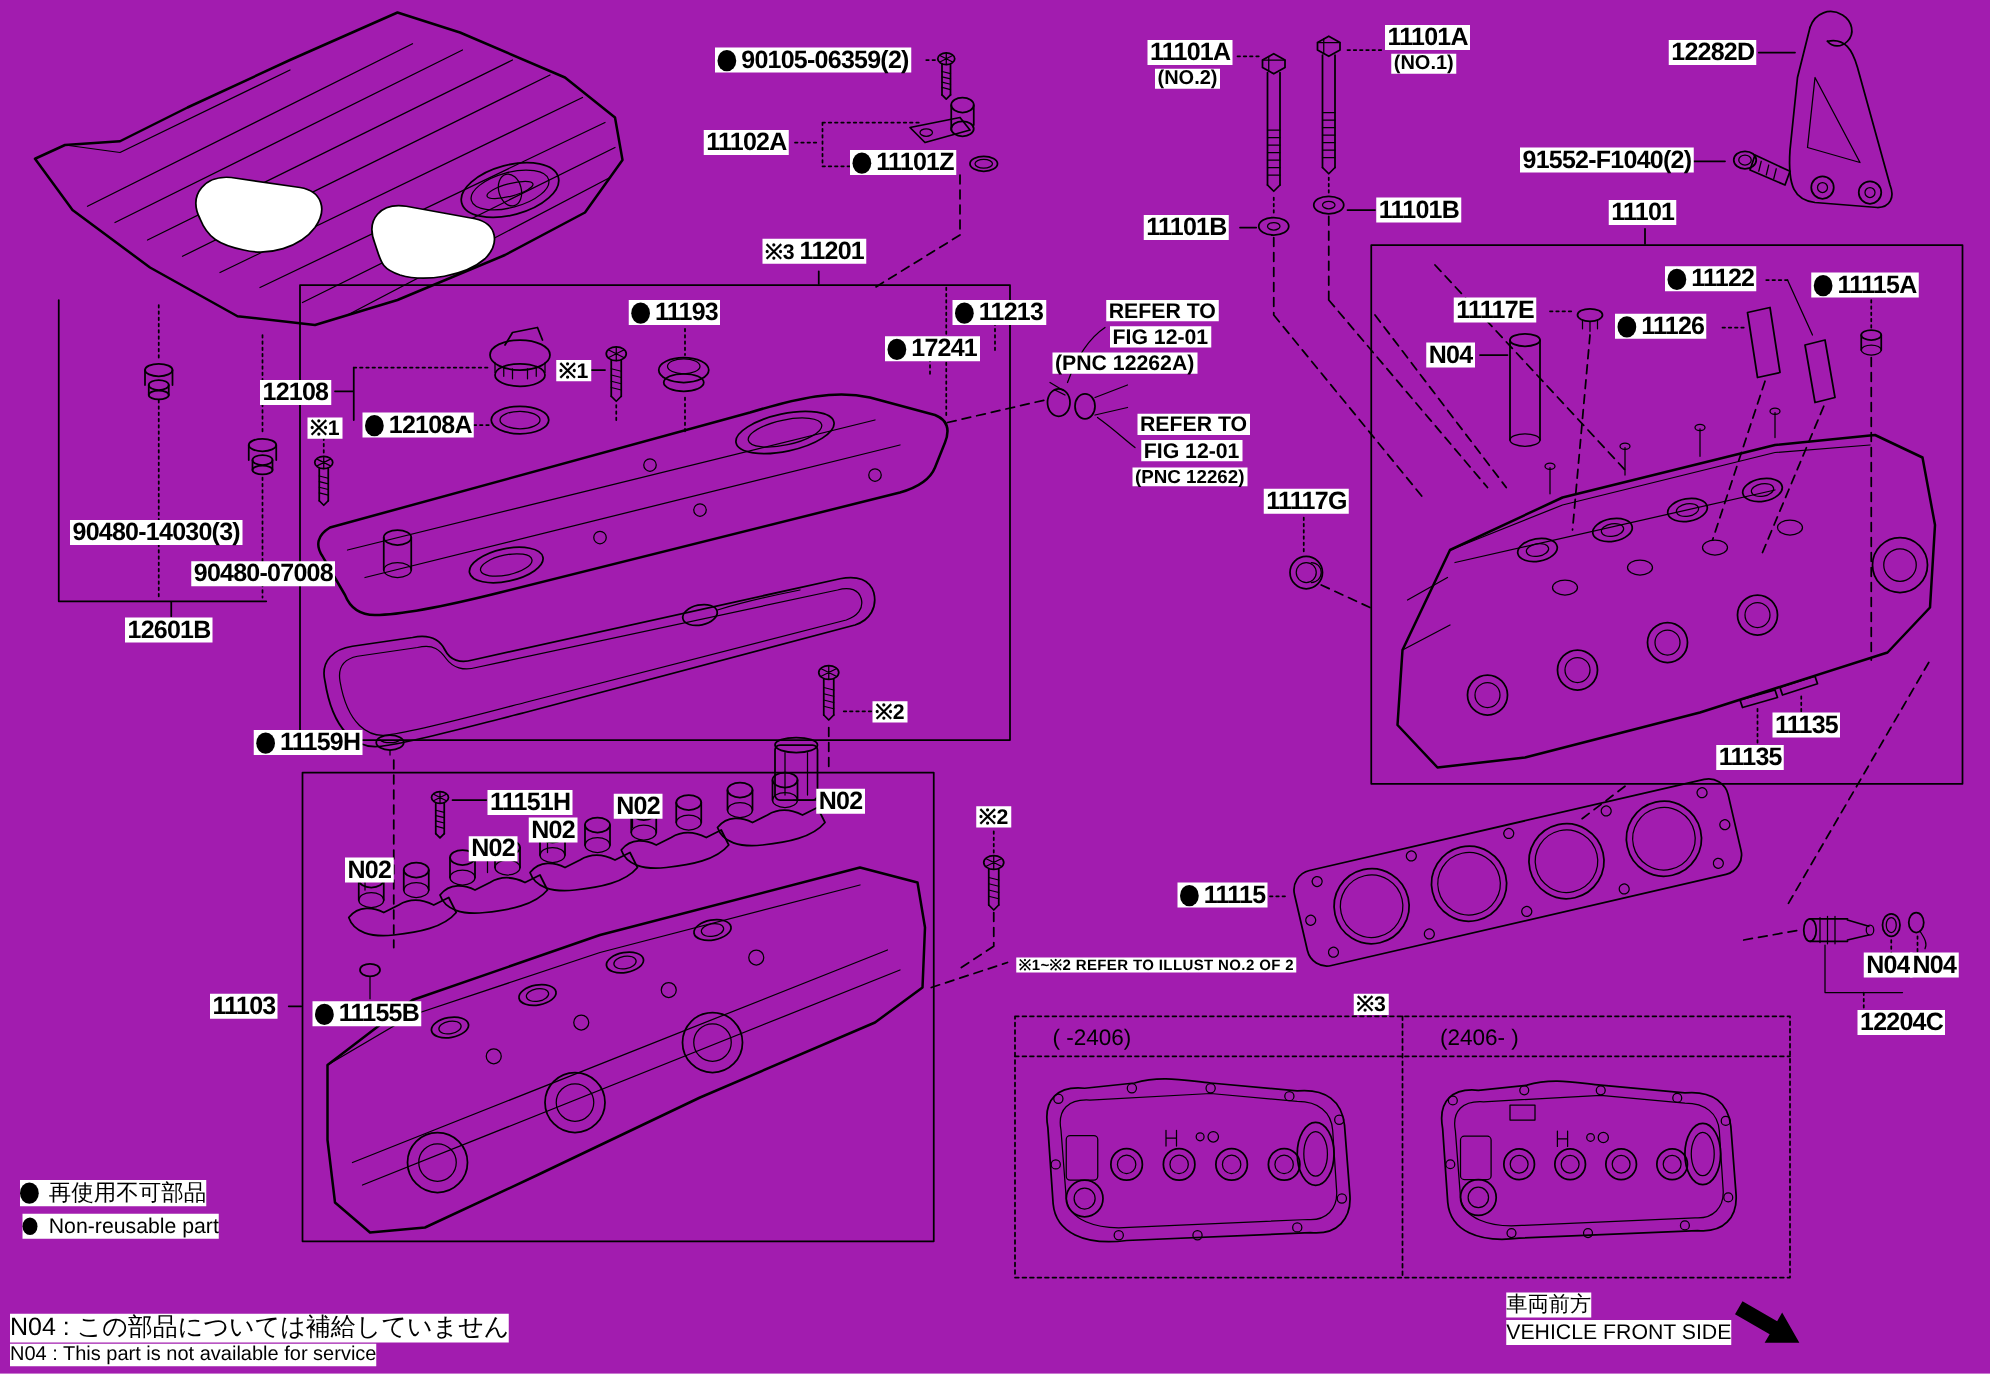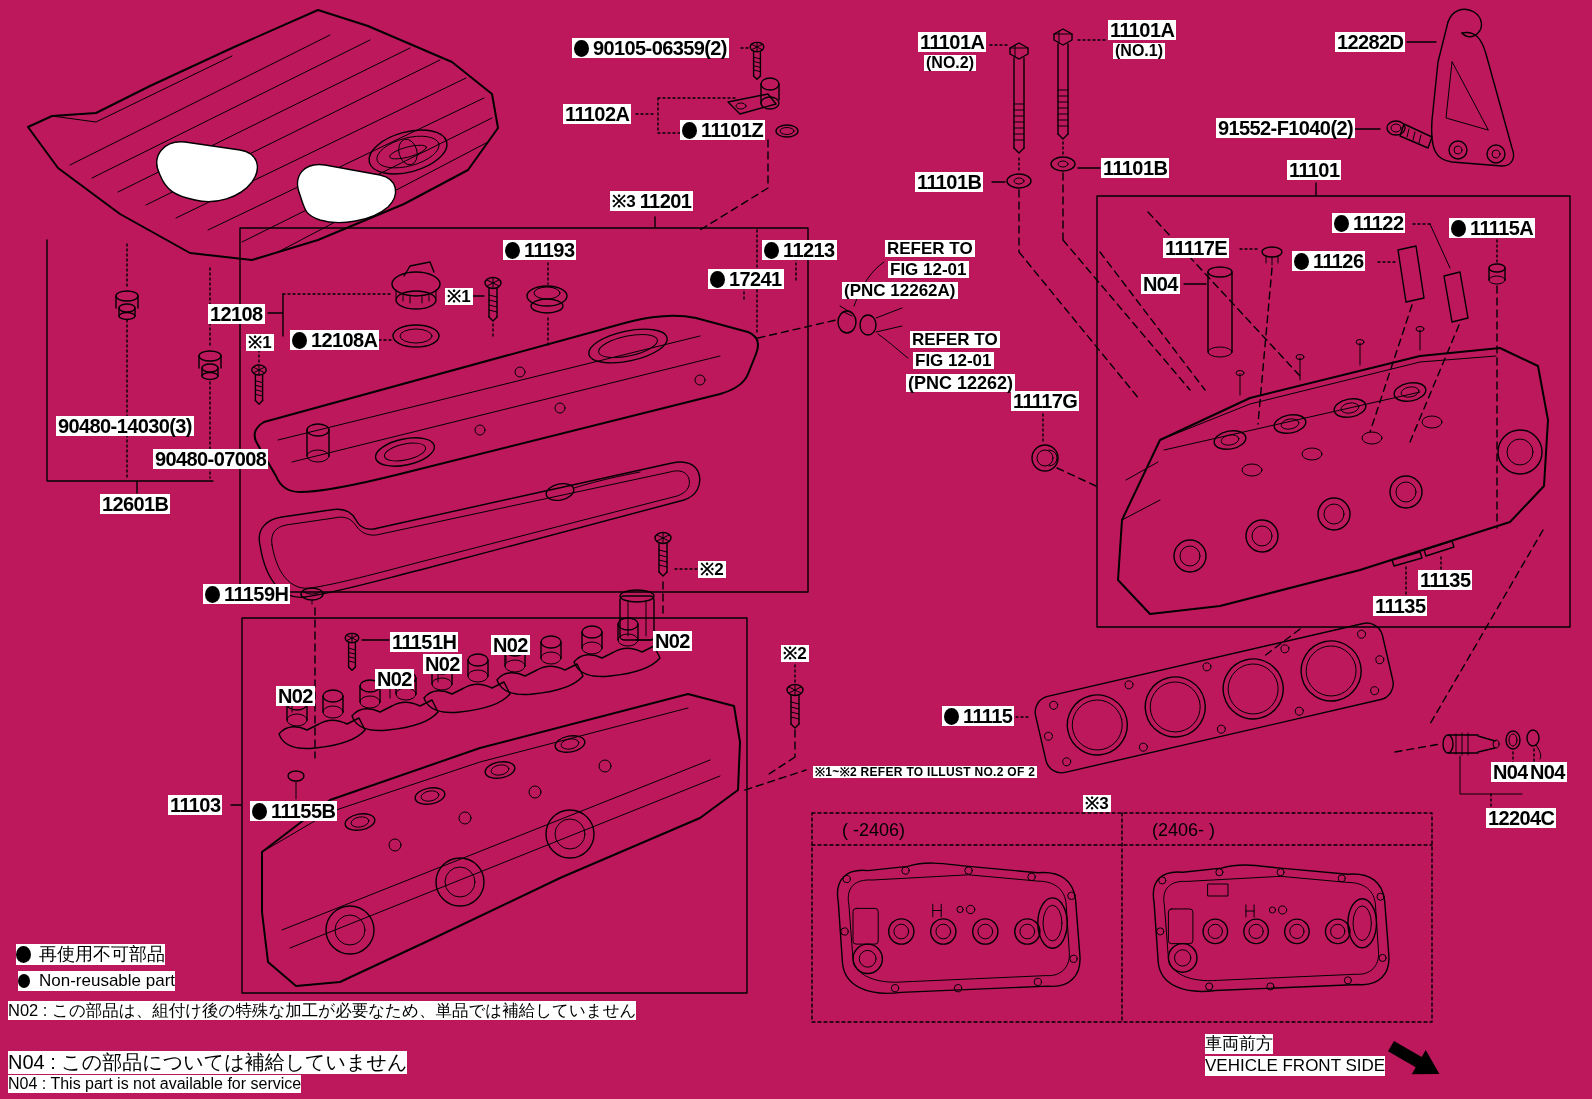--- a/index.html
+++ b/index.html
@@ -3,7 +3,7 @@
 <meta charset="utf-8">
 <style>
   html,body{margin:0;padding:0;background:#fff;}
-  .stage{position:relative;width:1592px;height:1099px;background:#be185d;overflow:hidden;
+  .stage{position:relative;width:1592px;height:1099px;background:#a21caf;overflow:hidden;
          font-family:"DejaVu Sans",sans-serif;color:#000;}
   svg.art{position:absolute;left:0;top:0;}
   svg.art *{vector-effect:non-scaling-stroke;}

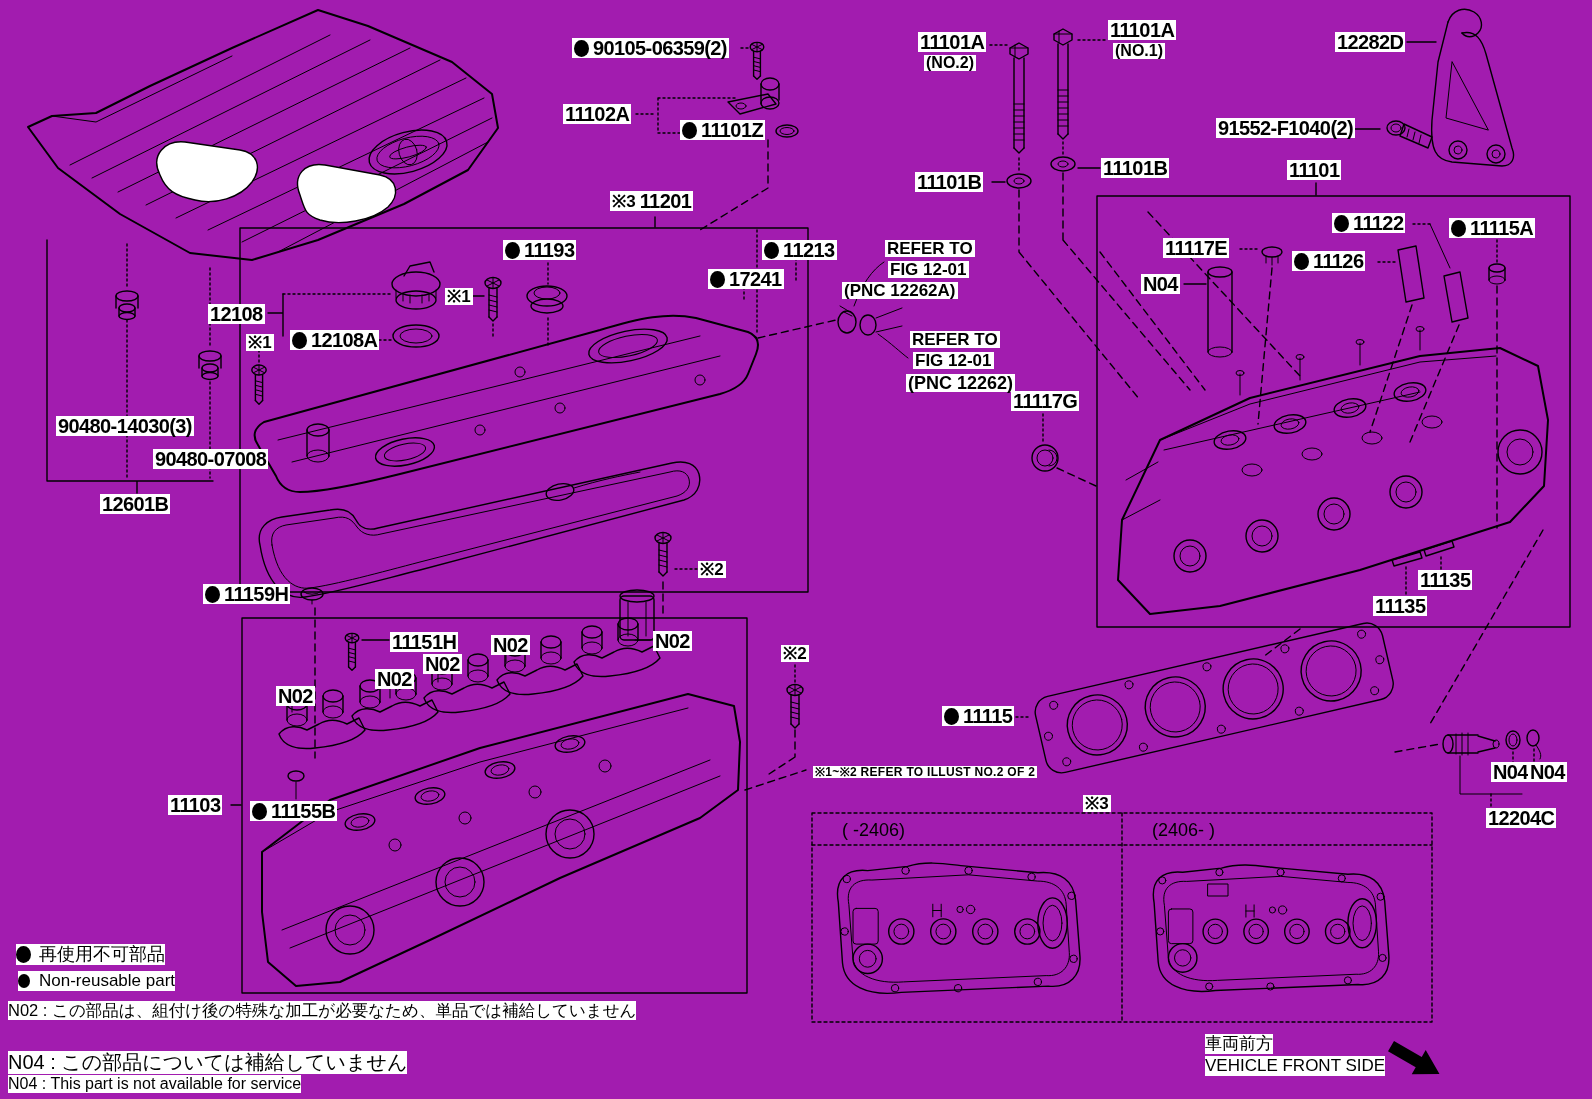--- a/index.html
+++ b/index.html
@@ -469,7 +469,7 @@
 <div class="lbl ref" style="left:913px;top:352px;font-size:17px">
       <span>FIG 12-01</span>
     </div>
-<div class="lbl ref" style="left:906px;top:374px;font-size:18px">
+<div class="lbl ref" style="left:906px;top:374px;font-size:15px">
       <span>(PNC 12262)</span>
     </div>
 

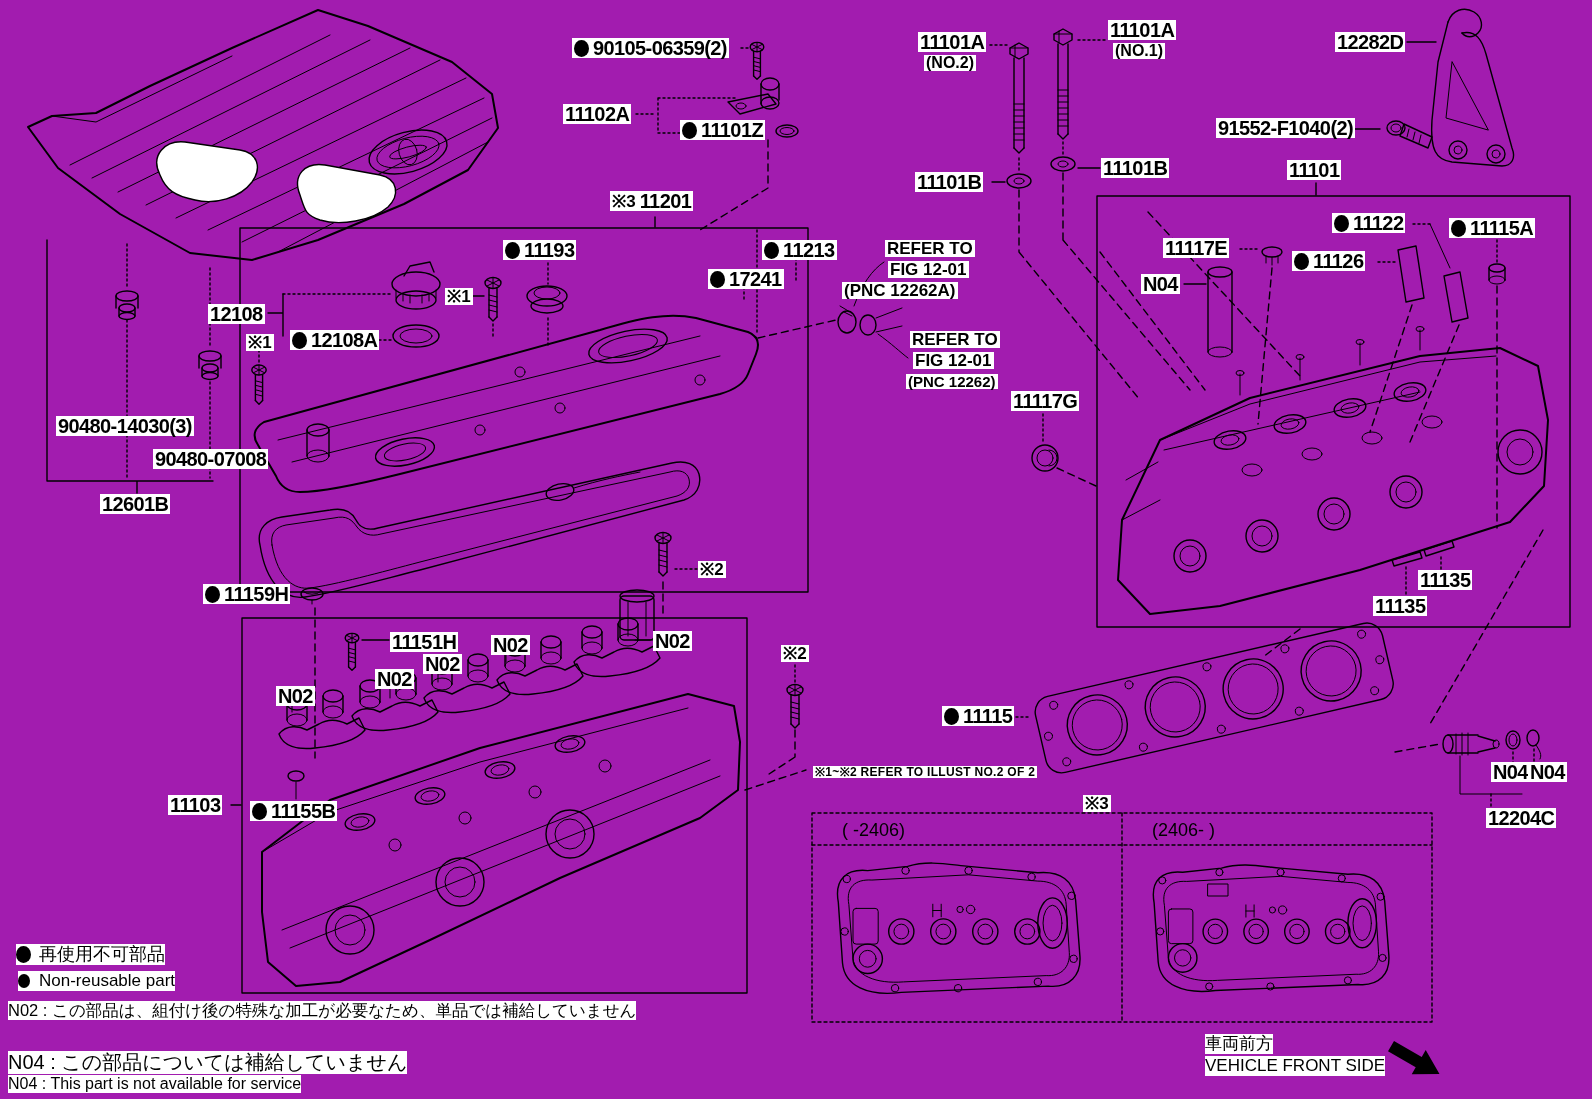--- a/index.html
+++ b/index.html
@@ -621,7 +621,6 @@
       <span class="dot sm2"></span>
       <span>Non-reusable part</span>
     </div>
-<div class="nt" style="left:8px;top:1001px;font-size:16.5px"><span>N02 : この部品は、組付け後の特殊な加工が必要なため、単品では補給していません</span></div>
 <div class="nt" style="left:8px;top:1051px;font-size:20px"><span>N04 : この部品については補給していません</span></div>
 <div class="nt" style="left:8px;top:1075px"><span>N04 : This part is not available for service</span></div>
 

